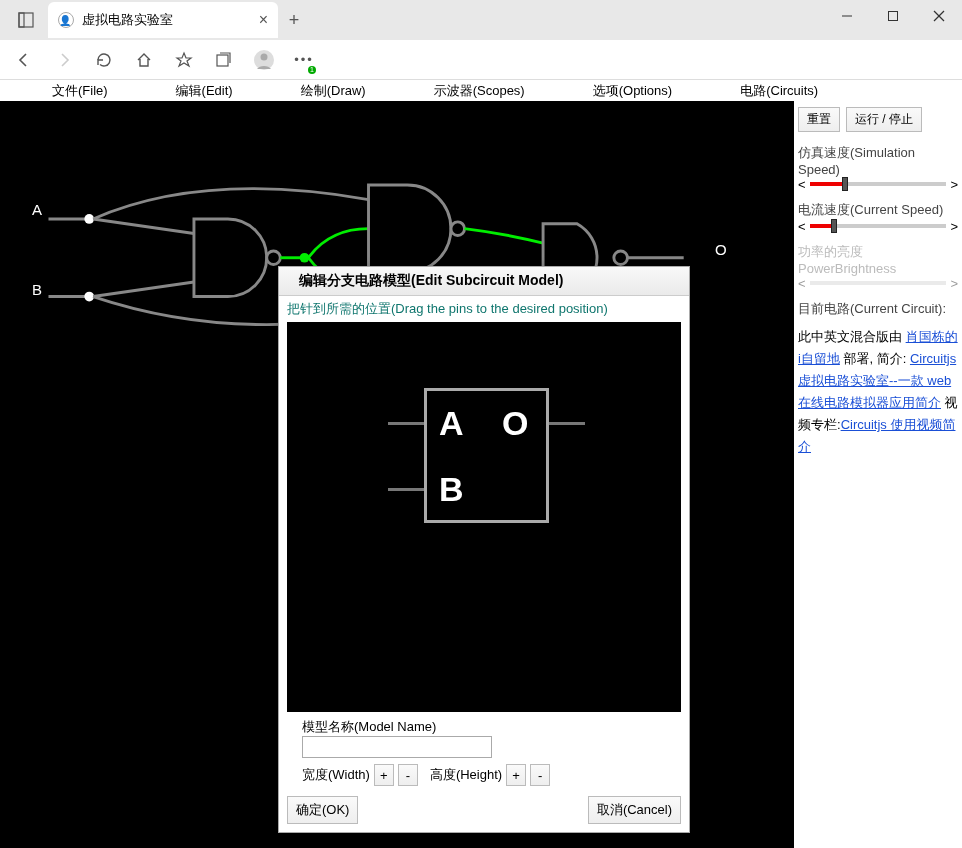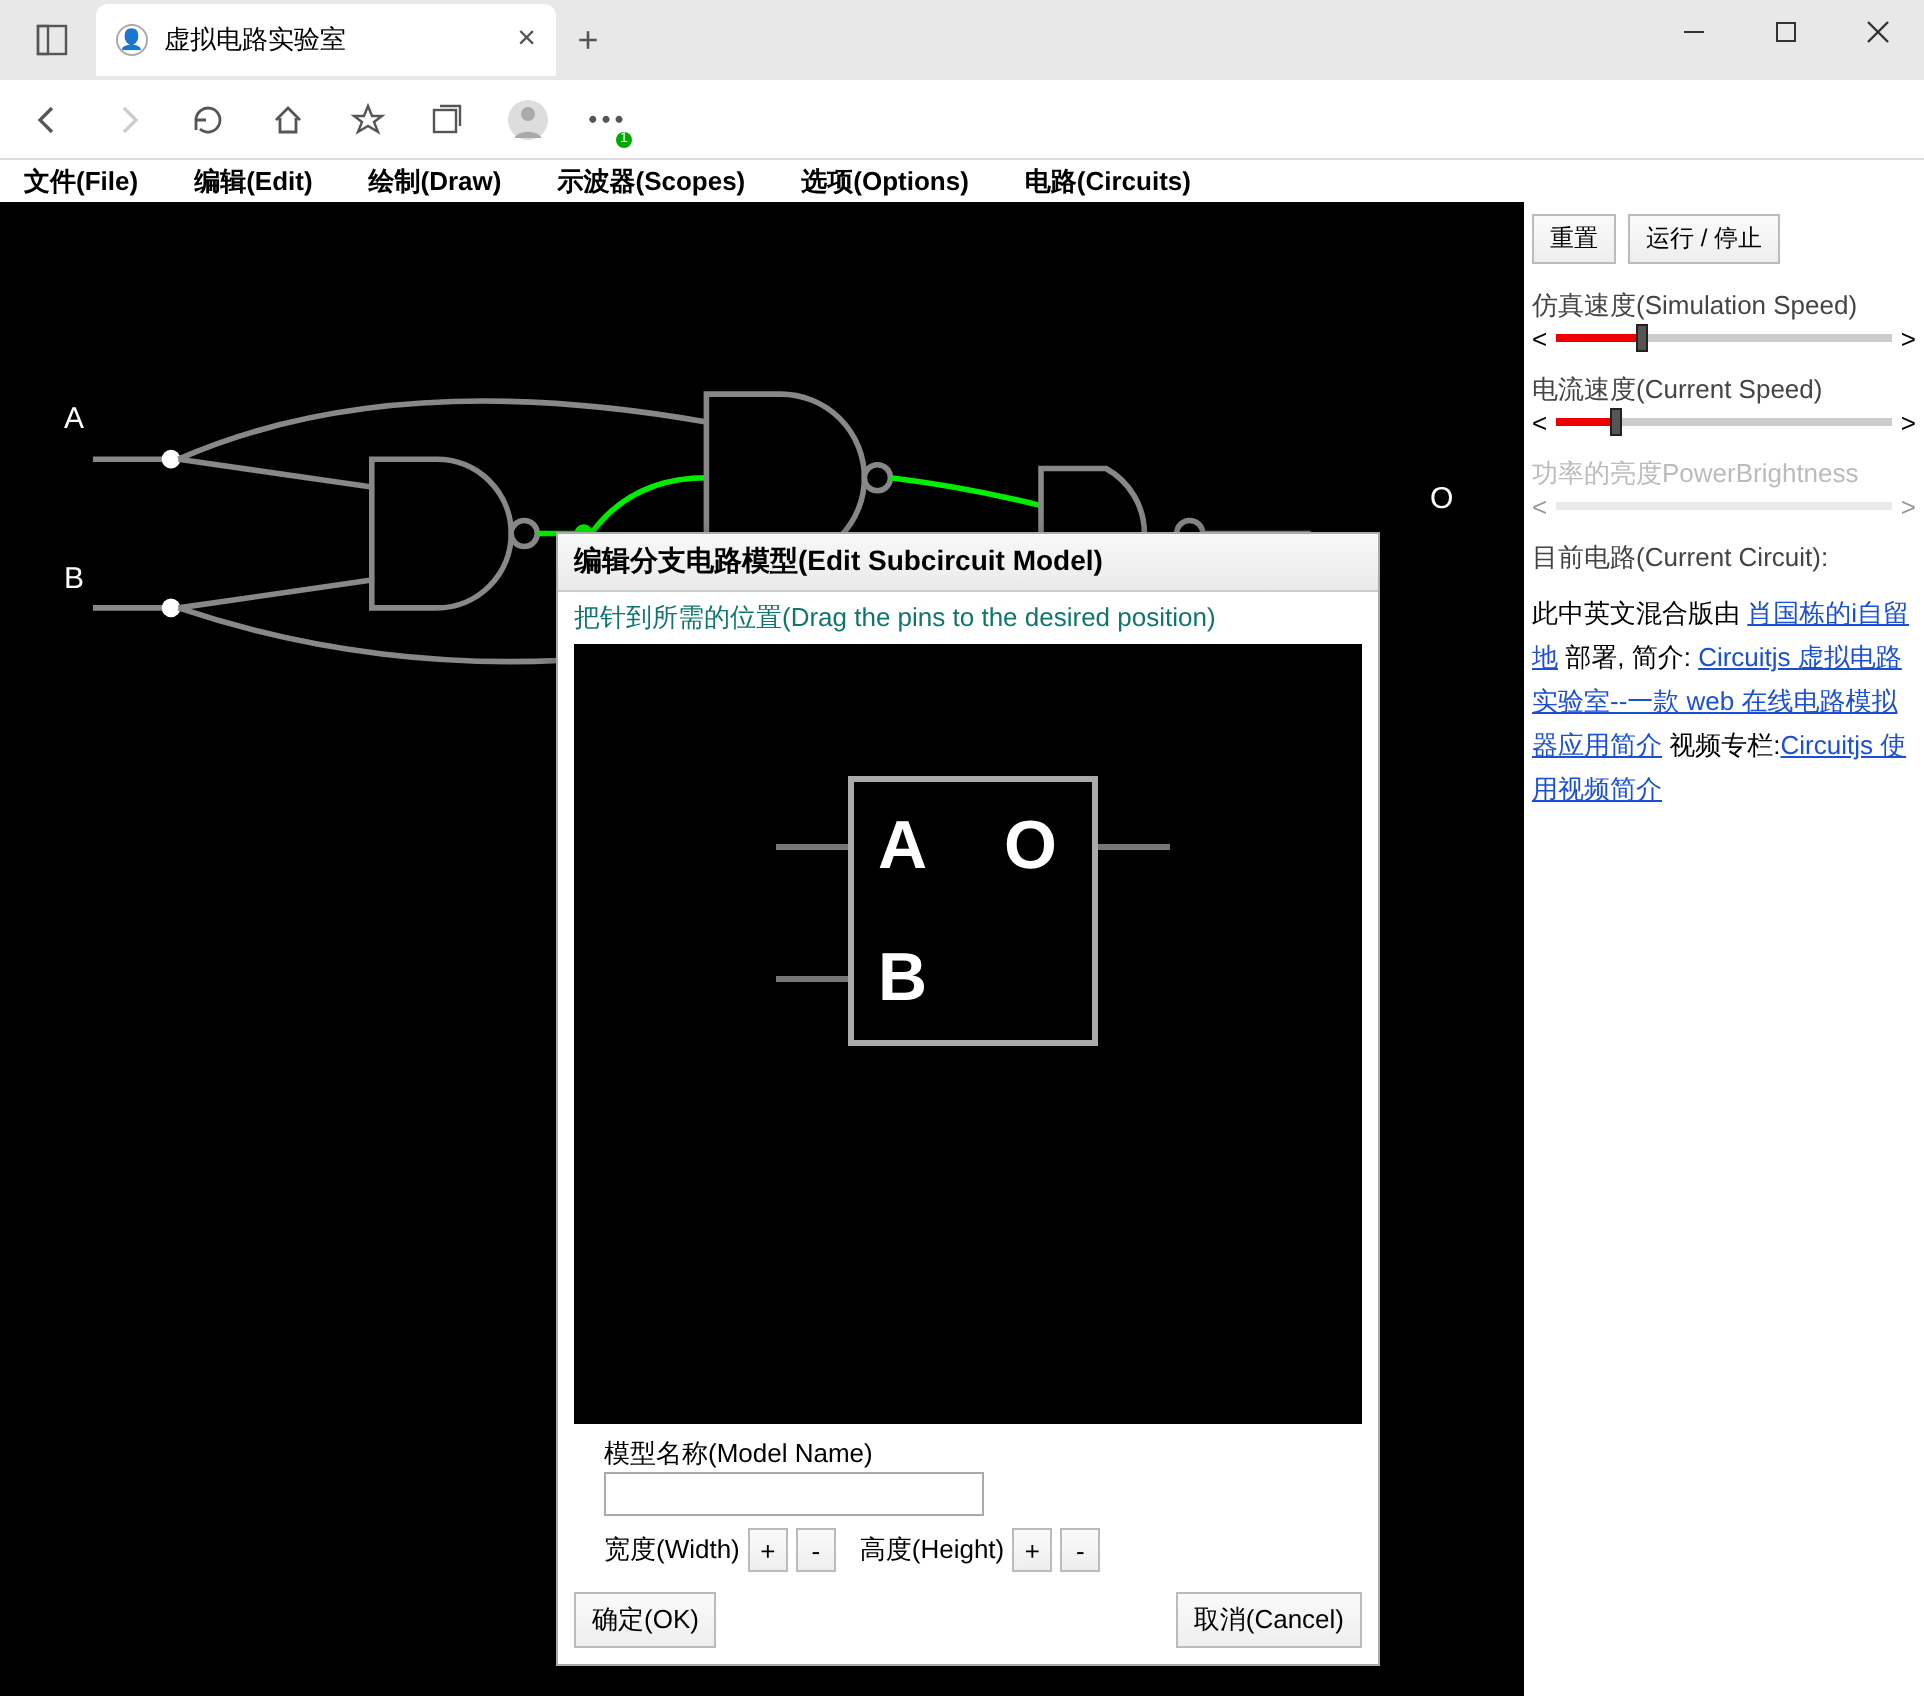--- a/index.html
+++ b/index.html
@@ -26,7 +26,7 @@
 
     
     .menubar { height: 21px; background: #fff; display: flex; align-items: center; padding: 0 12px; gap: 28px; font-size: 13px; }
-    .menubar span { cursor: pointer; font-weight: bold; }
+    .menubar span { cursor: pointer; font-weight: normal; margin-left: 40px; }
 
     
     .main { display: flex; height: calc(848px - 40px - 40px - 21px); background: #000; }

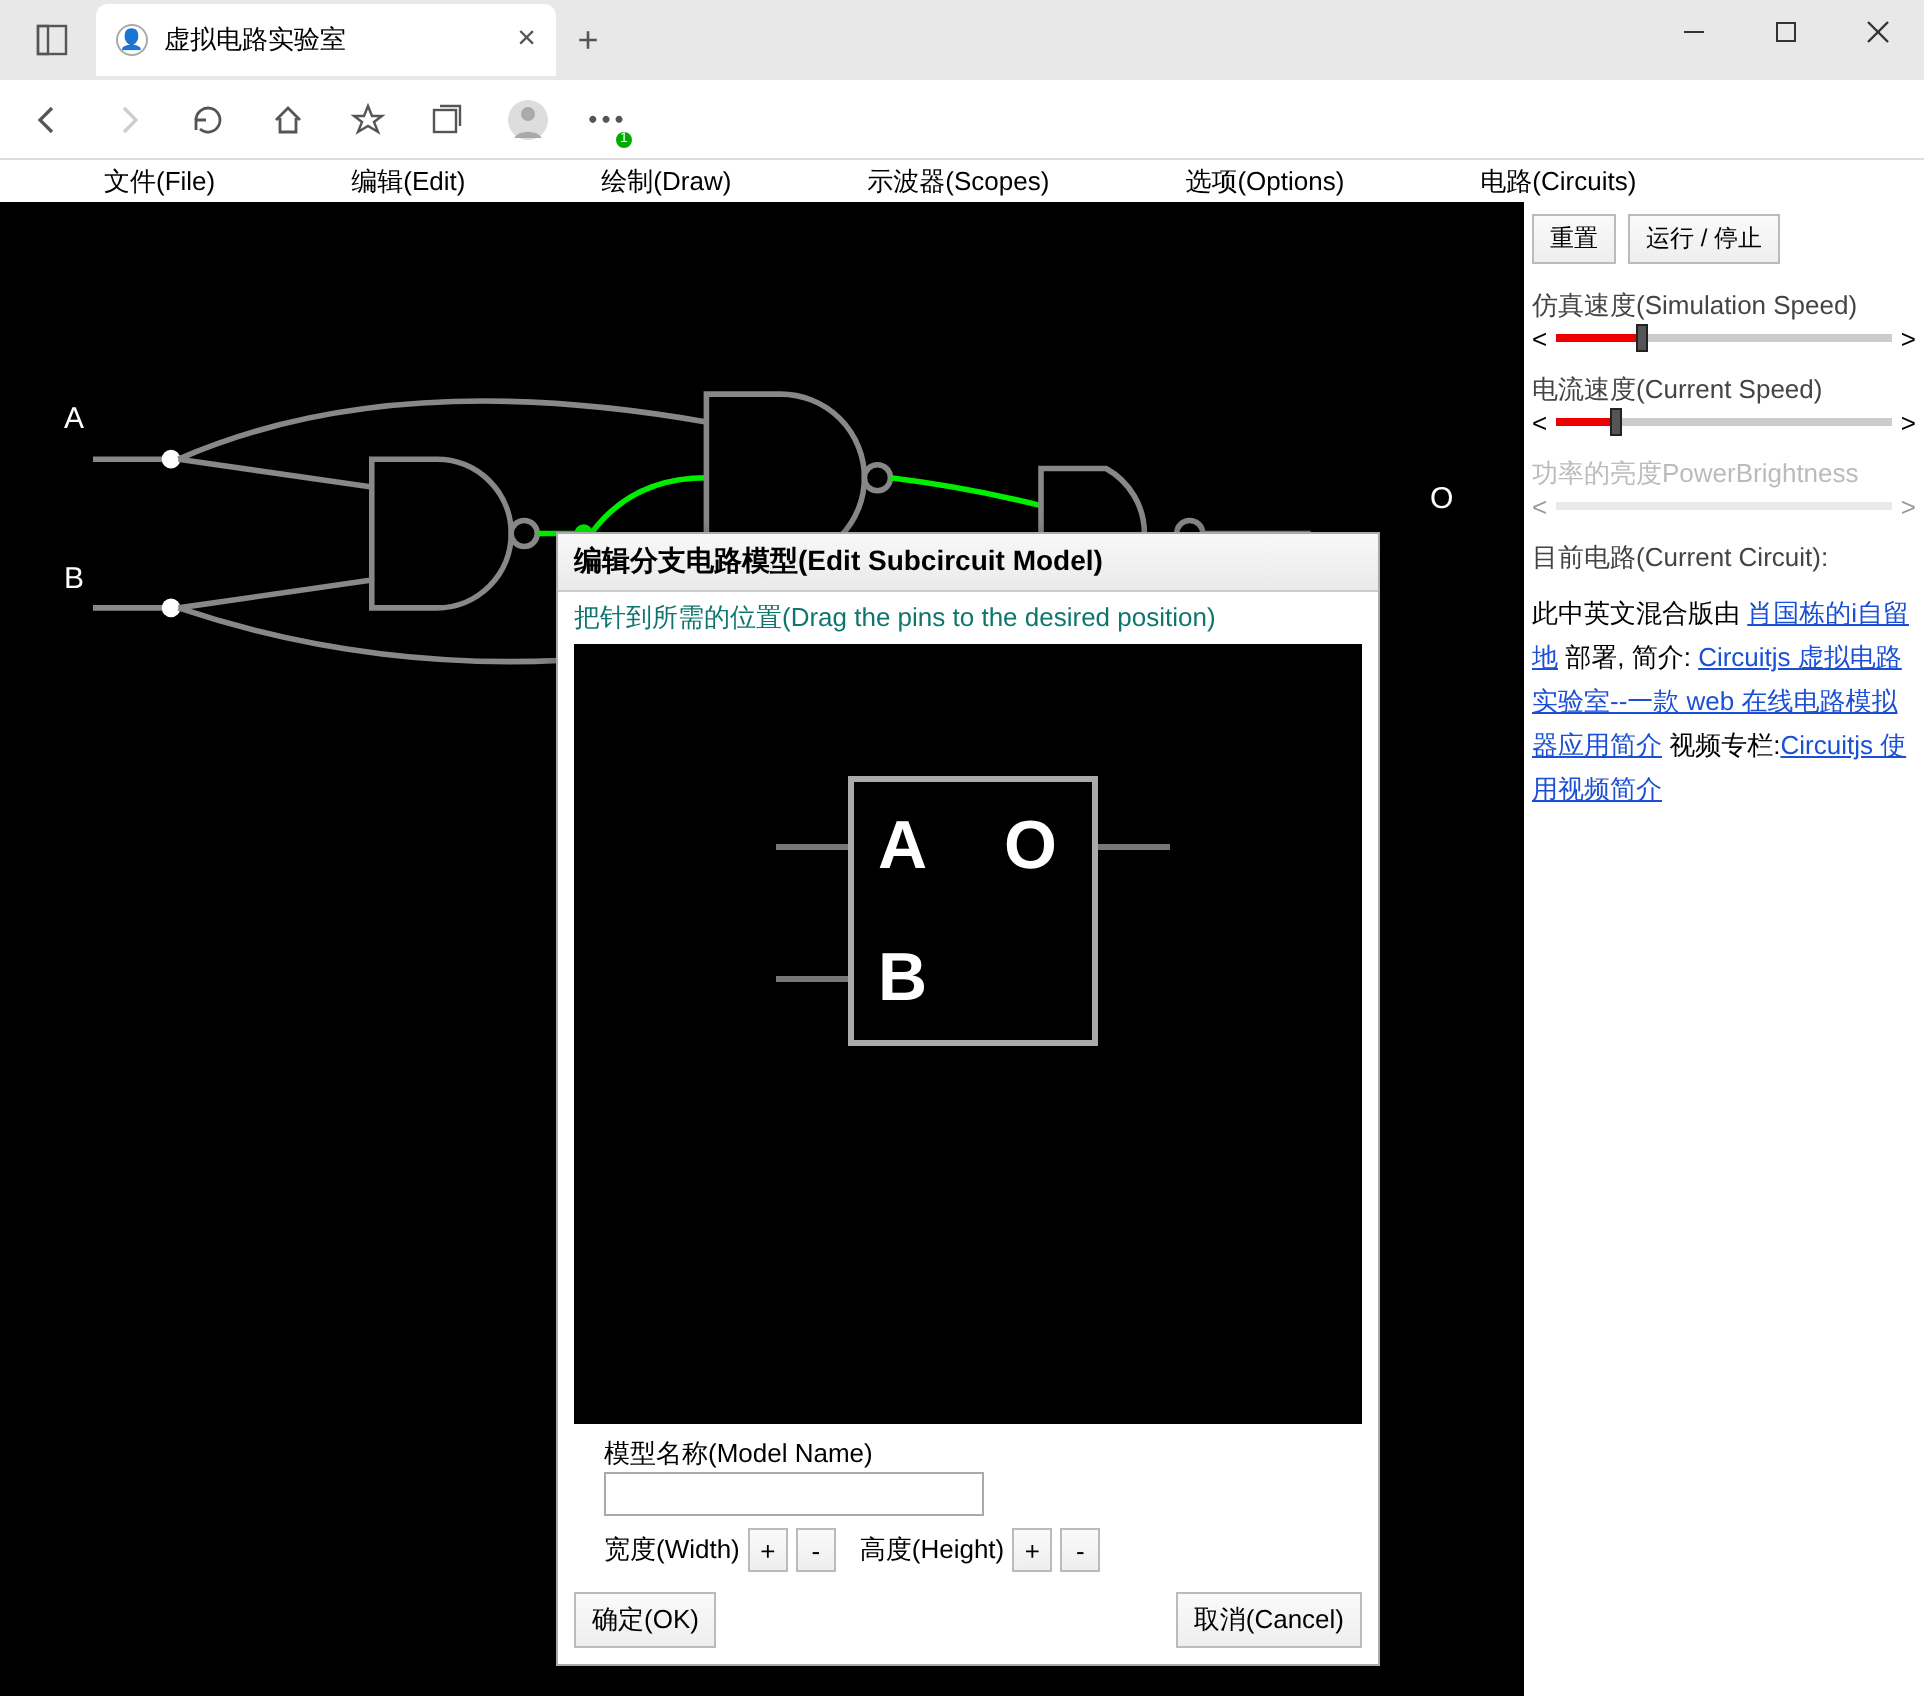--- a/index.html
+++ b/index.html
@@ -31,7 +31,7 @@
     
     .main { display: flex; height: calc(848px - 40px - 40px - 21px); background: #000; }
     .canvas-area { flex: 1; position: relative; background: #000; }
-    .right-panel { width: 200px; background: #fff; padding: 6px 4px; font-size: 13px; overflow: hidden; margin-left: 24px; }
+    .right-panel { width: 168px; background: #fff; padding: 6px 4px; font-size: 13px; overflow: hidden; margin-left: 24px; }
     .panel-buttons { display: flex; gap: 6px; margin-bottom: 12px; }
     .panel-btn { border: 1px solid #bbb; background: linear-gradient(#fafafa,#eee); padding: 3px 8px; font-size: 12px; cursor: pointer; }
     .slider-group { margin-bottom: 10px; }

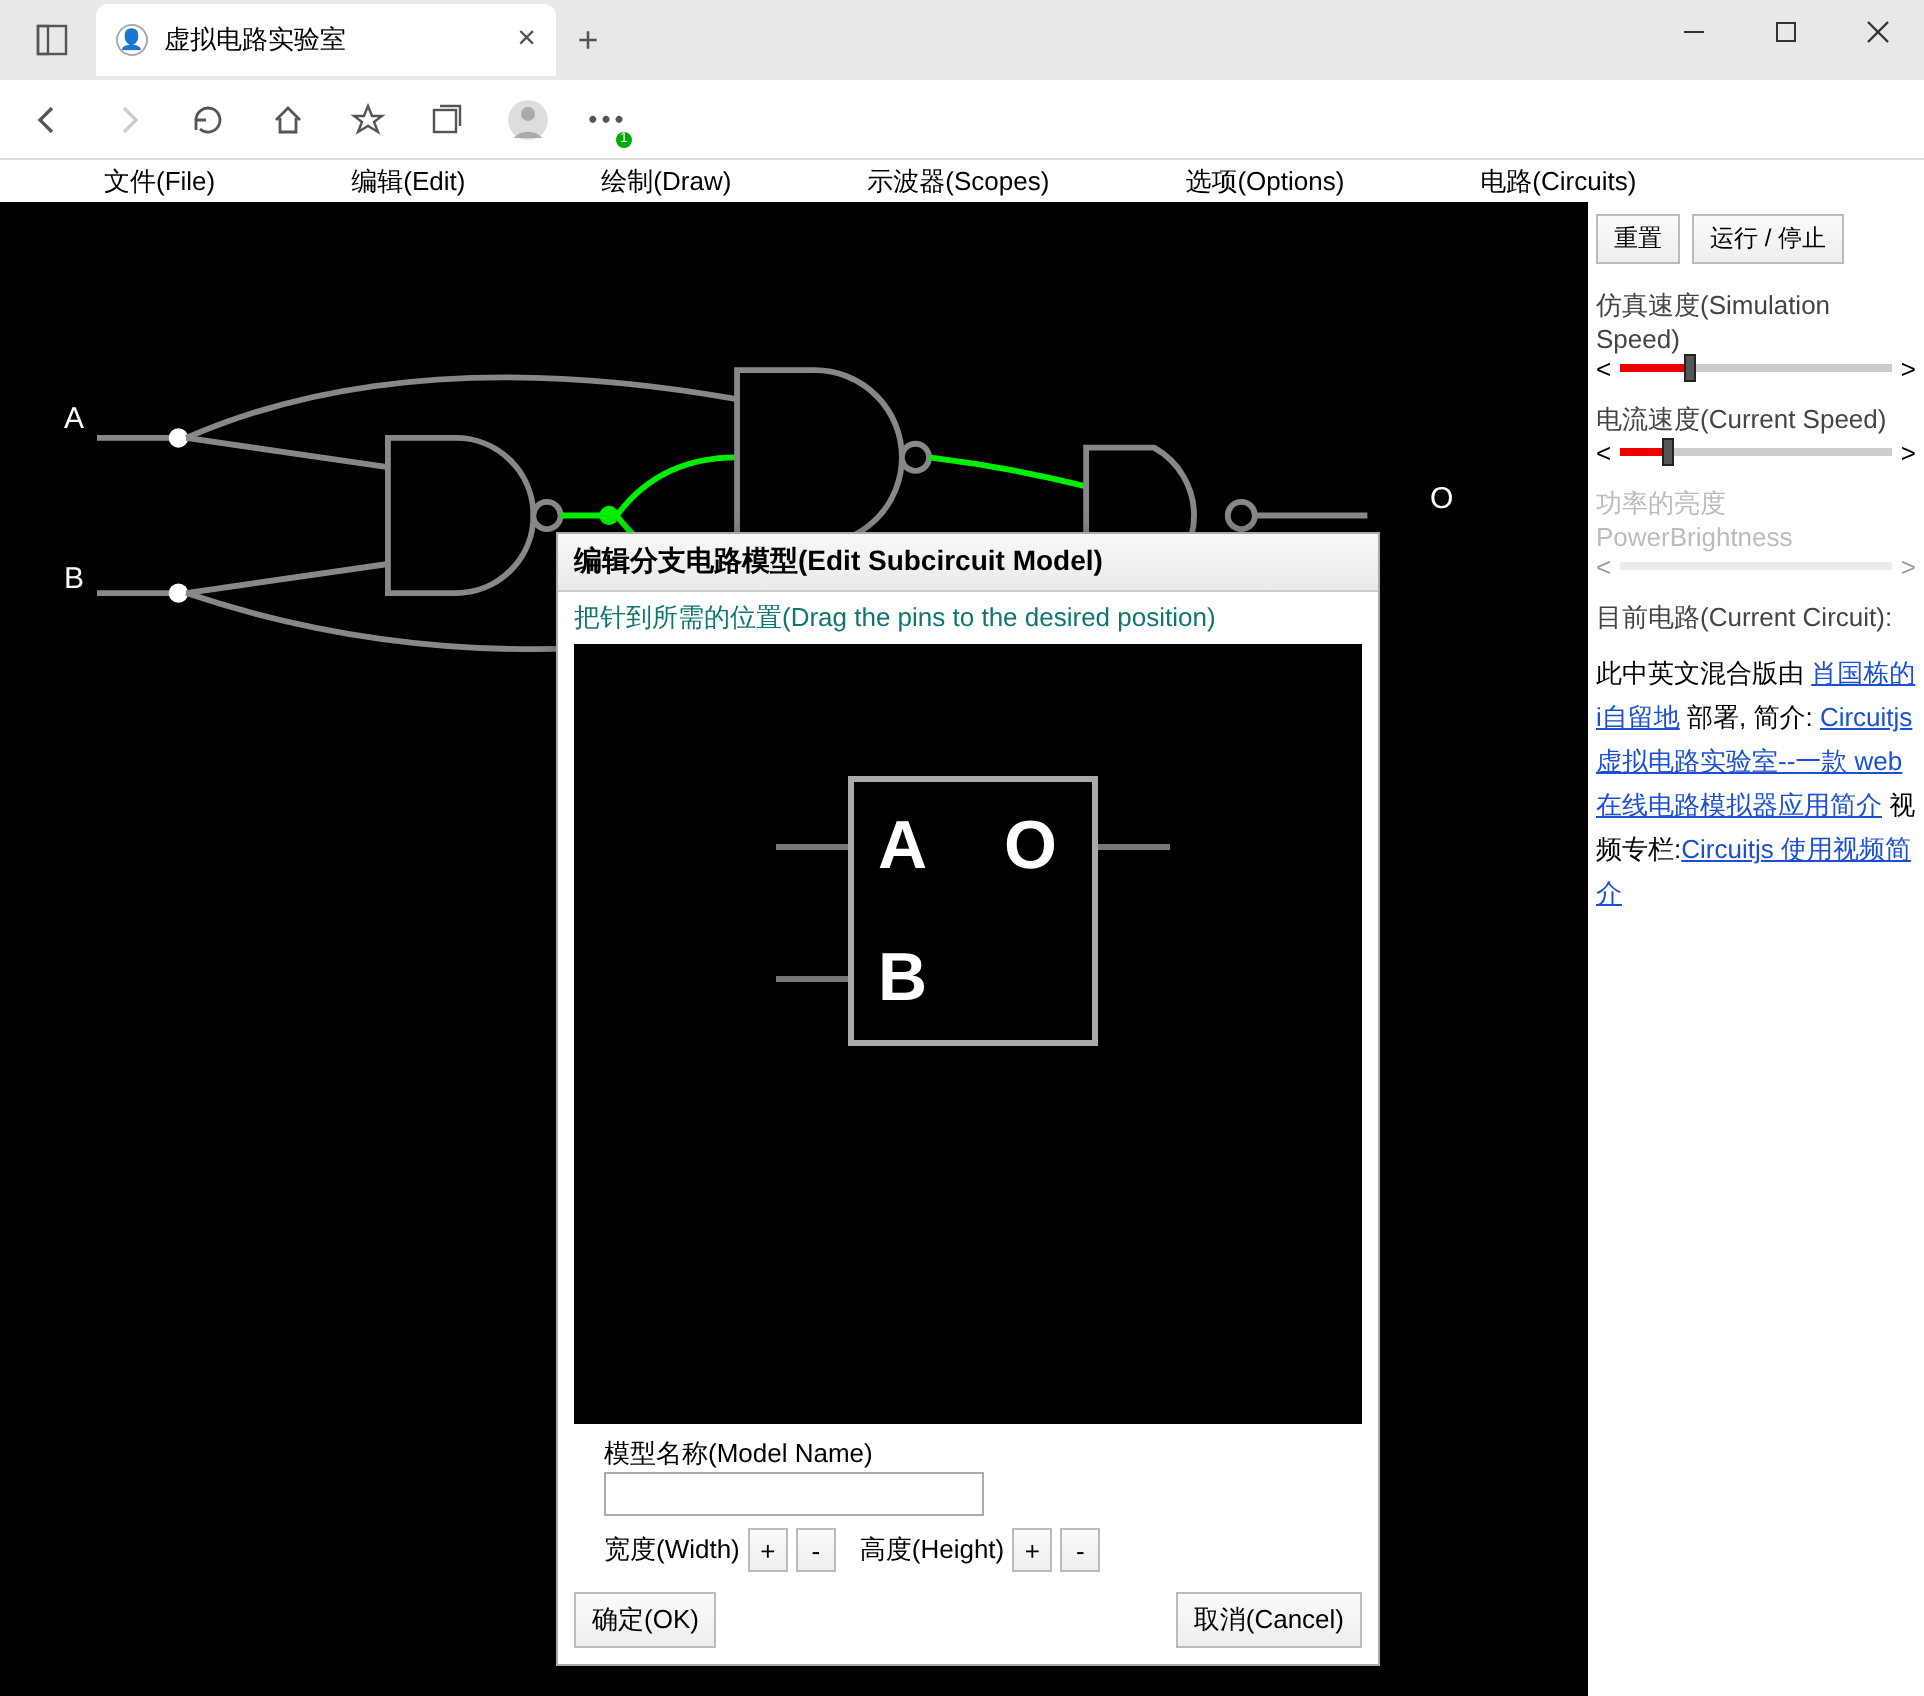--- a/index.html
+++ b/index.html
@@ -47,7 +47,7 @@
 
     
     .dialog { position: absolute; left: 278px; top: 265px; width: 412px; background: #fff; border: 1px solid #aaa; box-shadow: 0 2px 10px rgba(0,0,0,0.3); }
-    .dialog-title { background: linear-gradient(#f8f8f8,#eaeaea); padding: 5px 8px; font-weight: bold; font-size: 14px; border-bottom: 1px solid #ccc; }
+    .dialog-title { background: linear-gradient(#f8f8f8,#eaeaea); padding: 5px 20px; font-weight: bold; font-size: 14px; border-bottom: 1px solid #ccc; }
     .dialog-hint { padding: 4px 8px; font-size: 13px; color: #0f766e; }
     .dialog-canvas { margin: 0 8px; height: 390px; background: #000; position: relative; }
     .sub-box { position: absolute; left: 137px; top: 66px; width: 125px; height: 135px; border: 3px solid #aaa; background: #000; }

